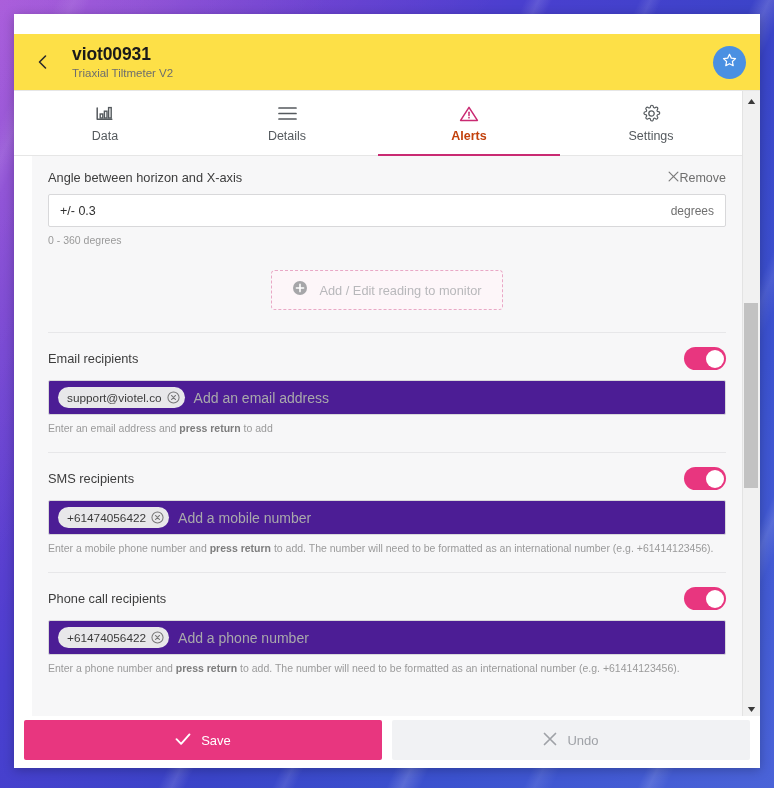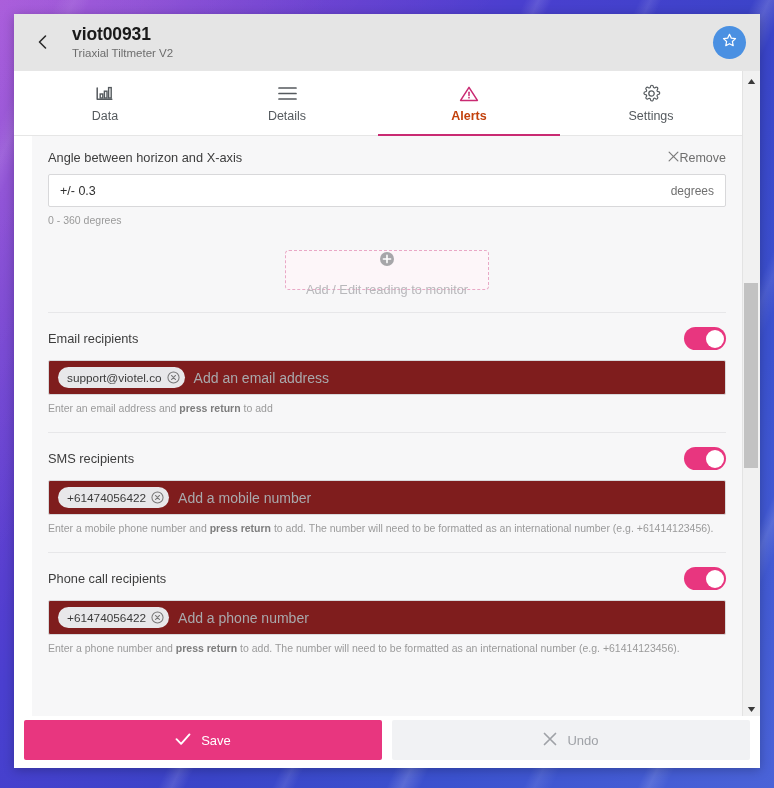--- a/index.html
+++ b/index.html
@@ -51,11 +51,12 @@
   .app-header {
     height: 56px;
     flex: 0 0 56px;
-    background: #e5e5e5;
+    background: #fde047;
     display: flex;
     align-items: center;
     padding: 0 14px 0 12px;
     position: relative;
+    margin-top: 20px;
   }
 
   .back-button {

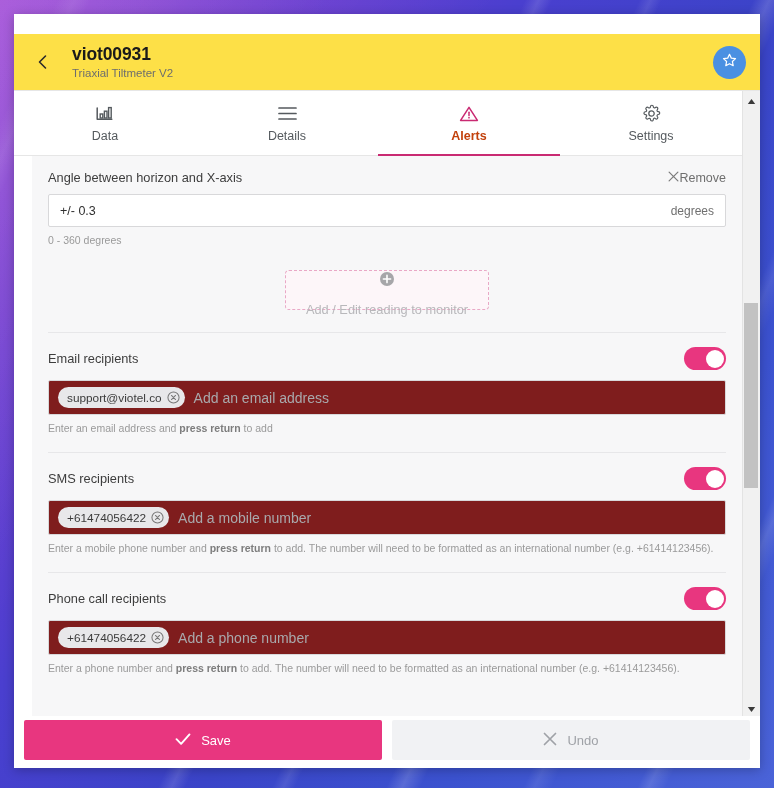--- a/index.html
+++ b/index.html
@@ -239,7 +239,6 @@
     align-items: center;
     gap: 11px;
     cursor: pointer;
-    flex-direction: column;
   }
   .add-reading-label {
     font-size: 12.8px;

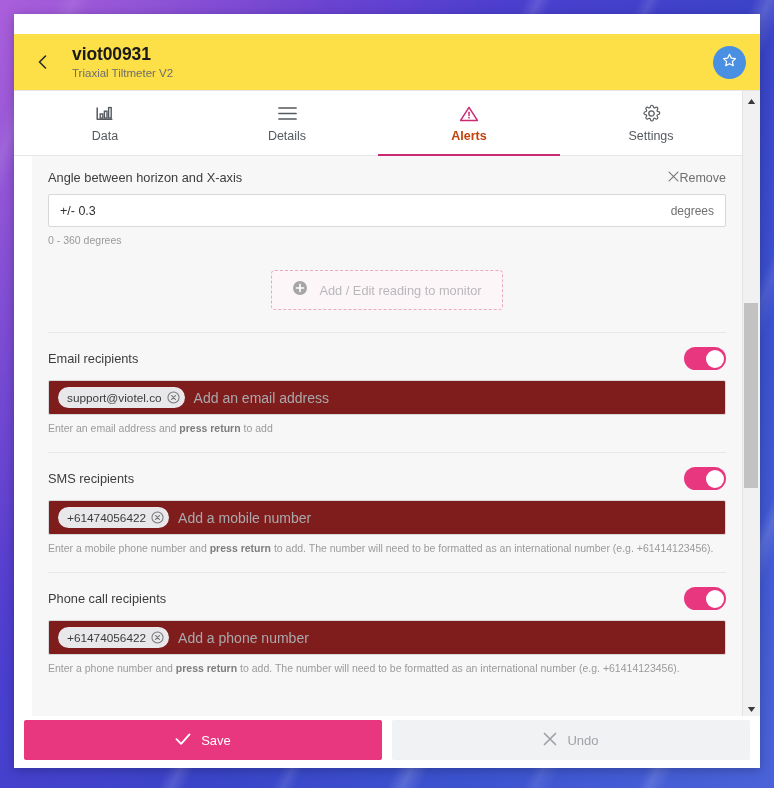--- a/index.html
+++ b/index.html
@@ -282,7 +282,7 @@
   }
 
   .chips-field {
-    background: #7f1d1d;
+    background: #4c1d95;
     border: 1px solid #d8d8da;
     border-radius: 2px;
     min-height: 35px;

